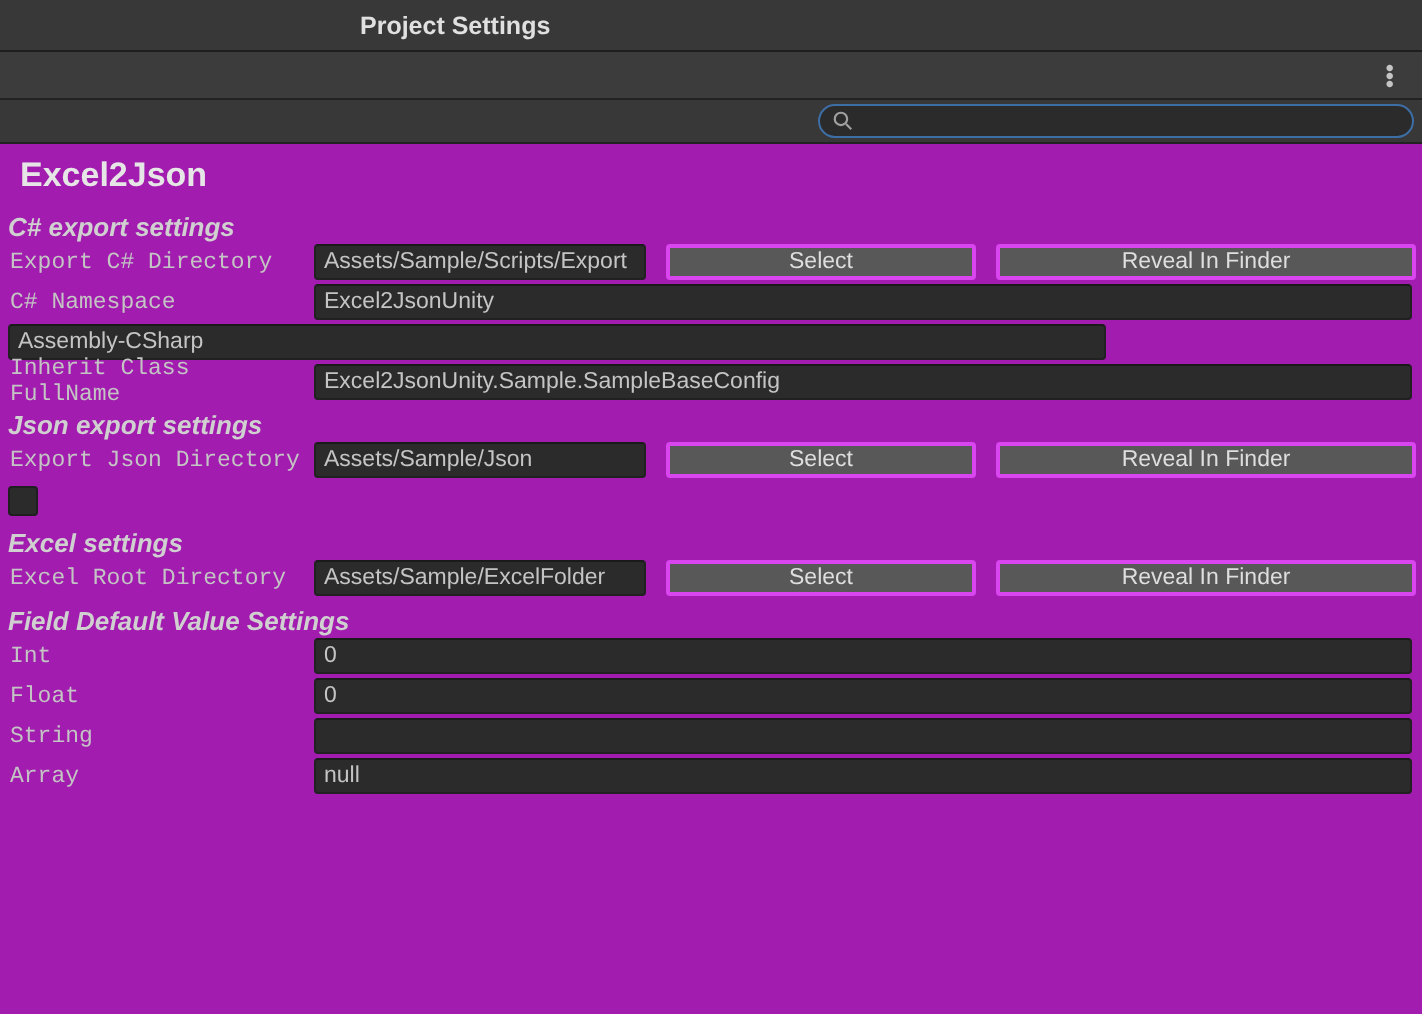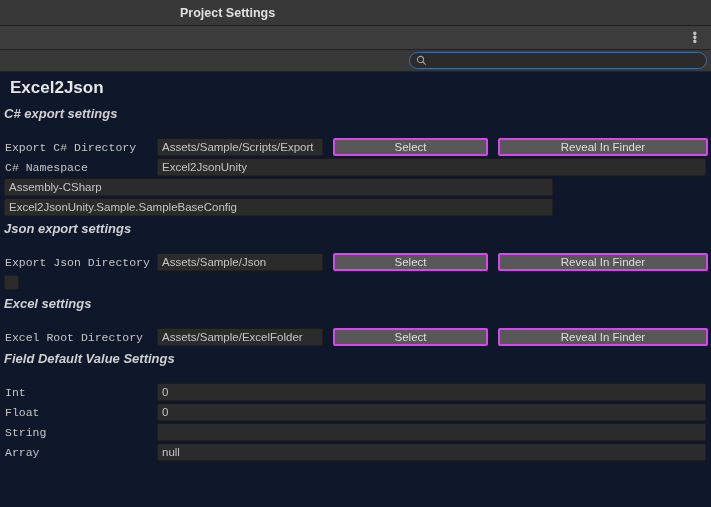--- a/index.html
+++ b/index.html
@@ -73,7 +73,7 @@
     margin-left: 4px;
   }
   .body {
-    background: #0f172a;
+    background: #a21caf;
     height: calc(507px - 26px - 24px - 22px);
     overflow: auto;
   }

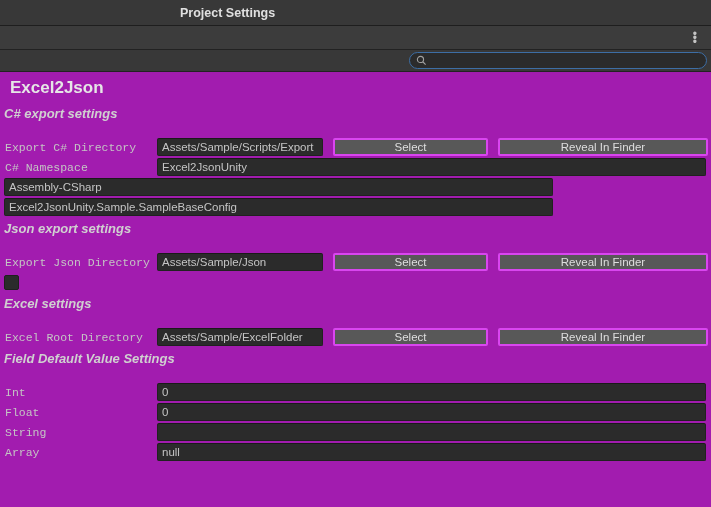--- a/index.html
+++ b/index.html
@@ -88,7 +88,7 @@
     font-style: italic;
     font-weight: bold;
     font-size: 13px;
-    padding: 4px 4px 16px 4px;
+    padding: 4px 4px 0 4px;
   }
   .row {
     display: flex;

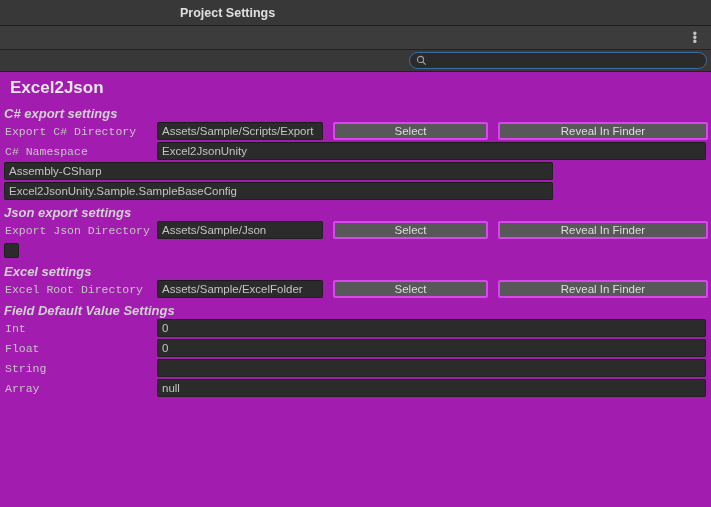--- a/index.html
+++ b/index.html
@@ -195,6 +195,7 @@
   </div>
 
   <div class="row">
+    <div class="label">Inherit Class FullName</div>
     <input class="text-input text-input-wide" value="Excel2JsonUnity.Sample.SampleBaseConfig" style="">
   </div>
 

